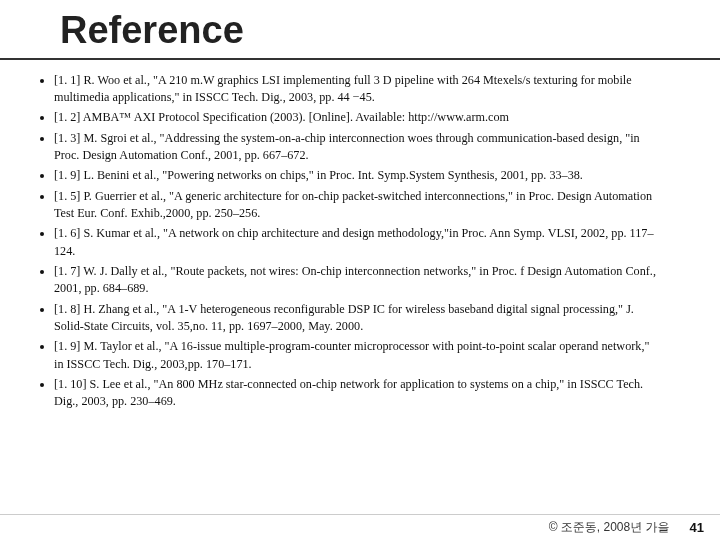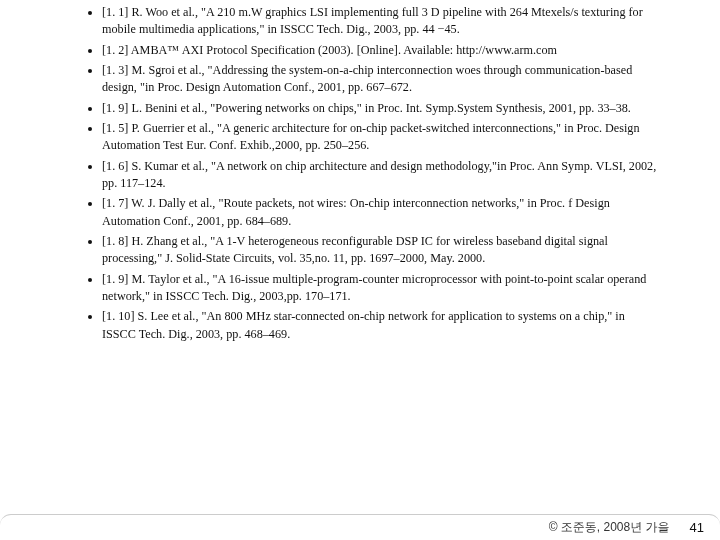--- a/index.html
+++ b/index.html
@@ -86,6 +86,9 @@
 <body>
 
 <div class="page">
+  <div class="title-area">
+    <div class="title">Reference</div>
+  </div>
 
   <div class="content-area">
     <ul>

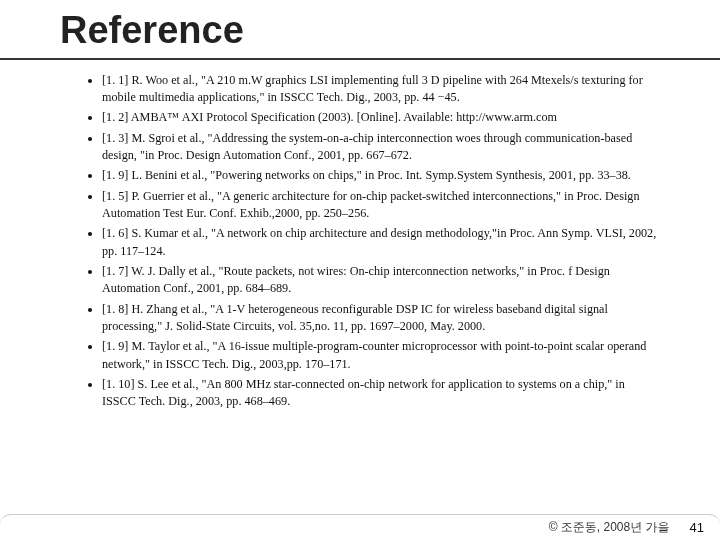--- a/index.html
+++ b/index.html
@@ -42,7 +42,7 @@
     }
 
     .content-area {
-      padding: 4px 60px 0px 84px;
+      padding: 4px 60px 0px 36px;
       flex: 1;
     }
 

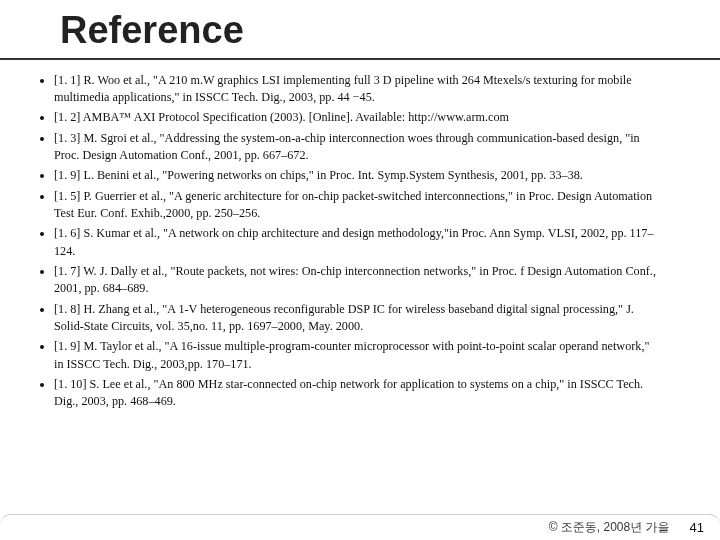--- a/index.html
+++ b/index.html
@@ -101,7 +101,7 @@
         <li>[1. 7] W. J. Dally et al., "Route packets, not wires: On-chip interconnection networks," in Proc. f Design Automation Conf., 2001, pp. 684–689.</li>
         <li>[1. 8] H. Zhang et al., "A 1-V heterogeneous reconfigurable DSP IC for wireless baseband digital signal processing," J. Solid-State Circuits, vol. 35,no. 11, pp. 1697–2000, May. 2000.</li>
         <li>[1. 9] M. Taylor et al., "A 16-issue multiple-program-counter microprocessor with point-to-point scalar operand network," in ISSCC Tech. Dig., 2003,pp. 170–171.</li>
-        <li>[1. 10] S. Lee et al., "An 800 MHz star-connected on-chip network for application to systems on a chip," in ISSCC Tech. Dig., 2003, pp. 468–469.</li>
+        <li>[1. 10] S. Lee et al., "An 800 MHz star-connected on-chip network for application to systems on a chip," in ISSCC Tech. Dig., 2003, pp. 230–469.</li>
       </ul>
   </div>
 

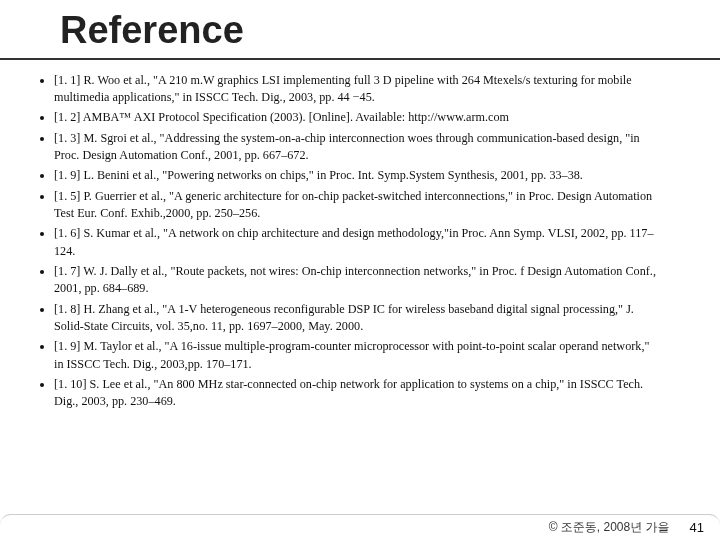--- a/index.html
+++ b/index.html
@@ -66,7 +66,6 @@
       border-top: 1px solid #cccccc;
       margin-top: auto;
       gap: 20px;
-      border-radius: 11px;
     }
 
     .footer-text {

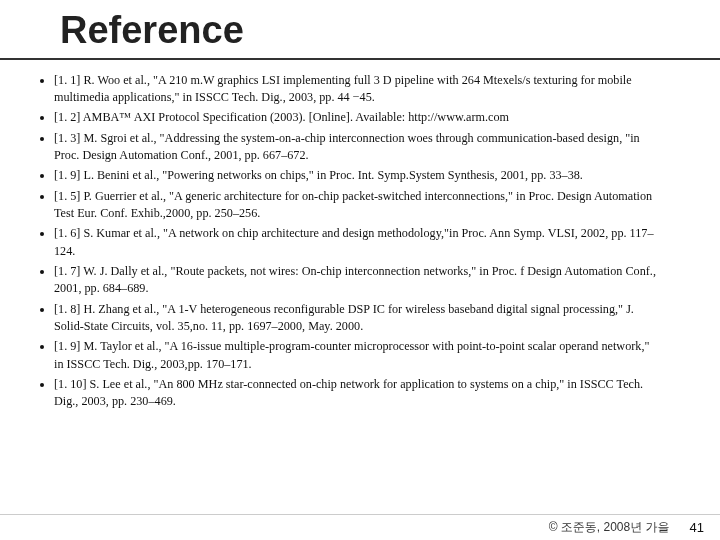--- a/index.html
+++ b/index.html
@@ -76,7 +76,7 @@
 
     .footer-page {
       font-size: 13px;
-      font-weight: normal;
+      font-weight: bold;
       color: #111111;
       font-family: Arial, sans-serif;
     }

